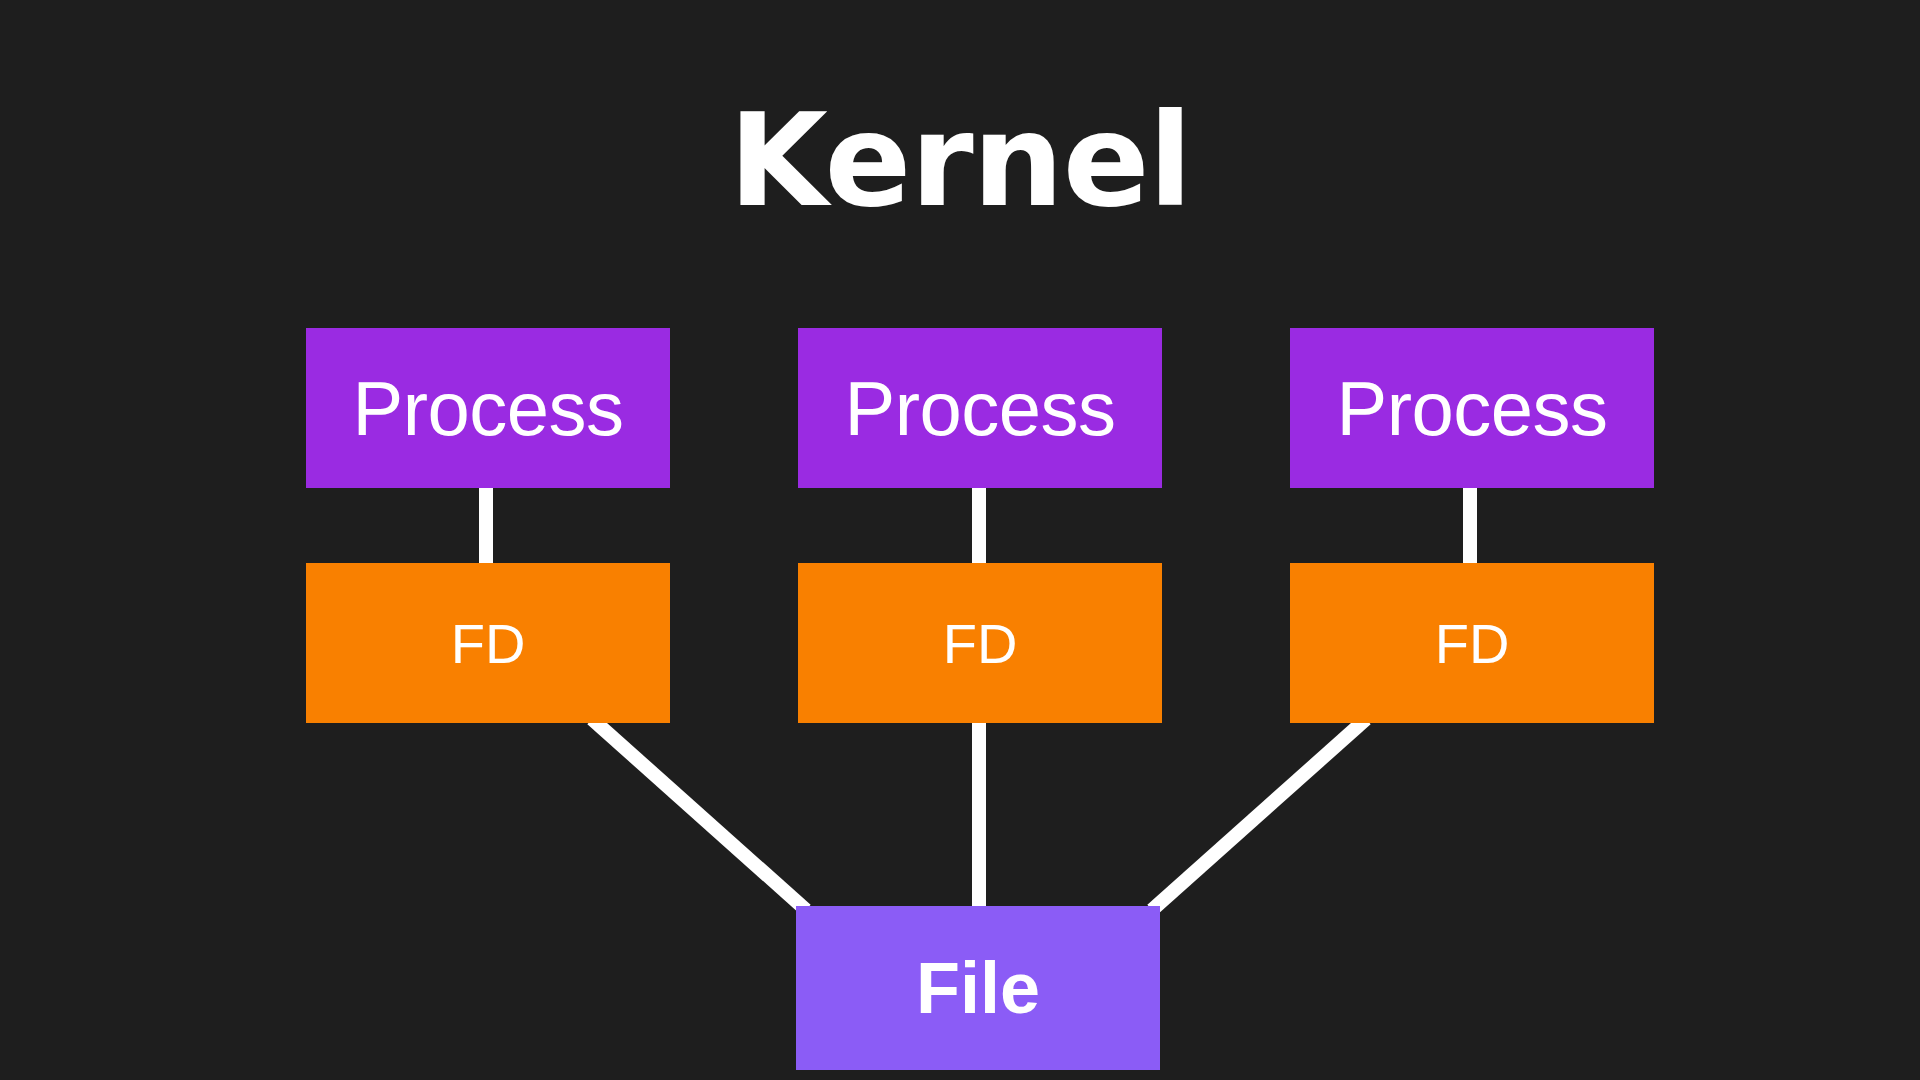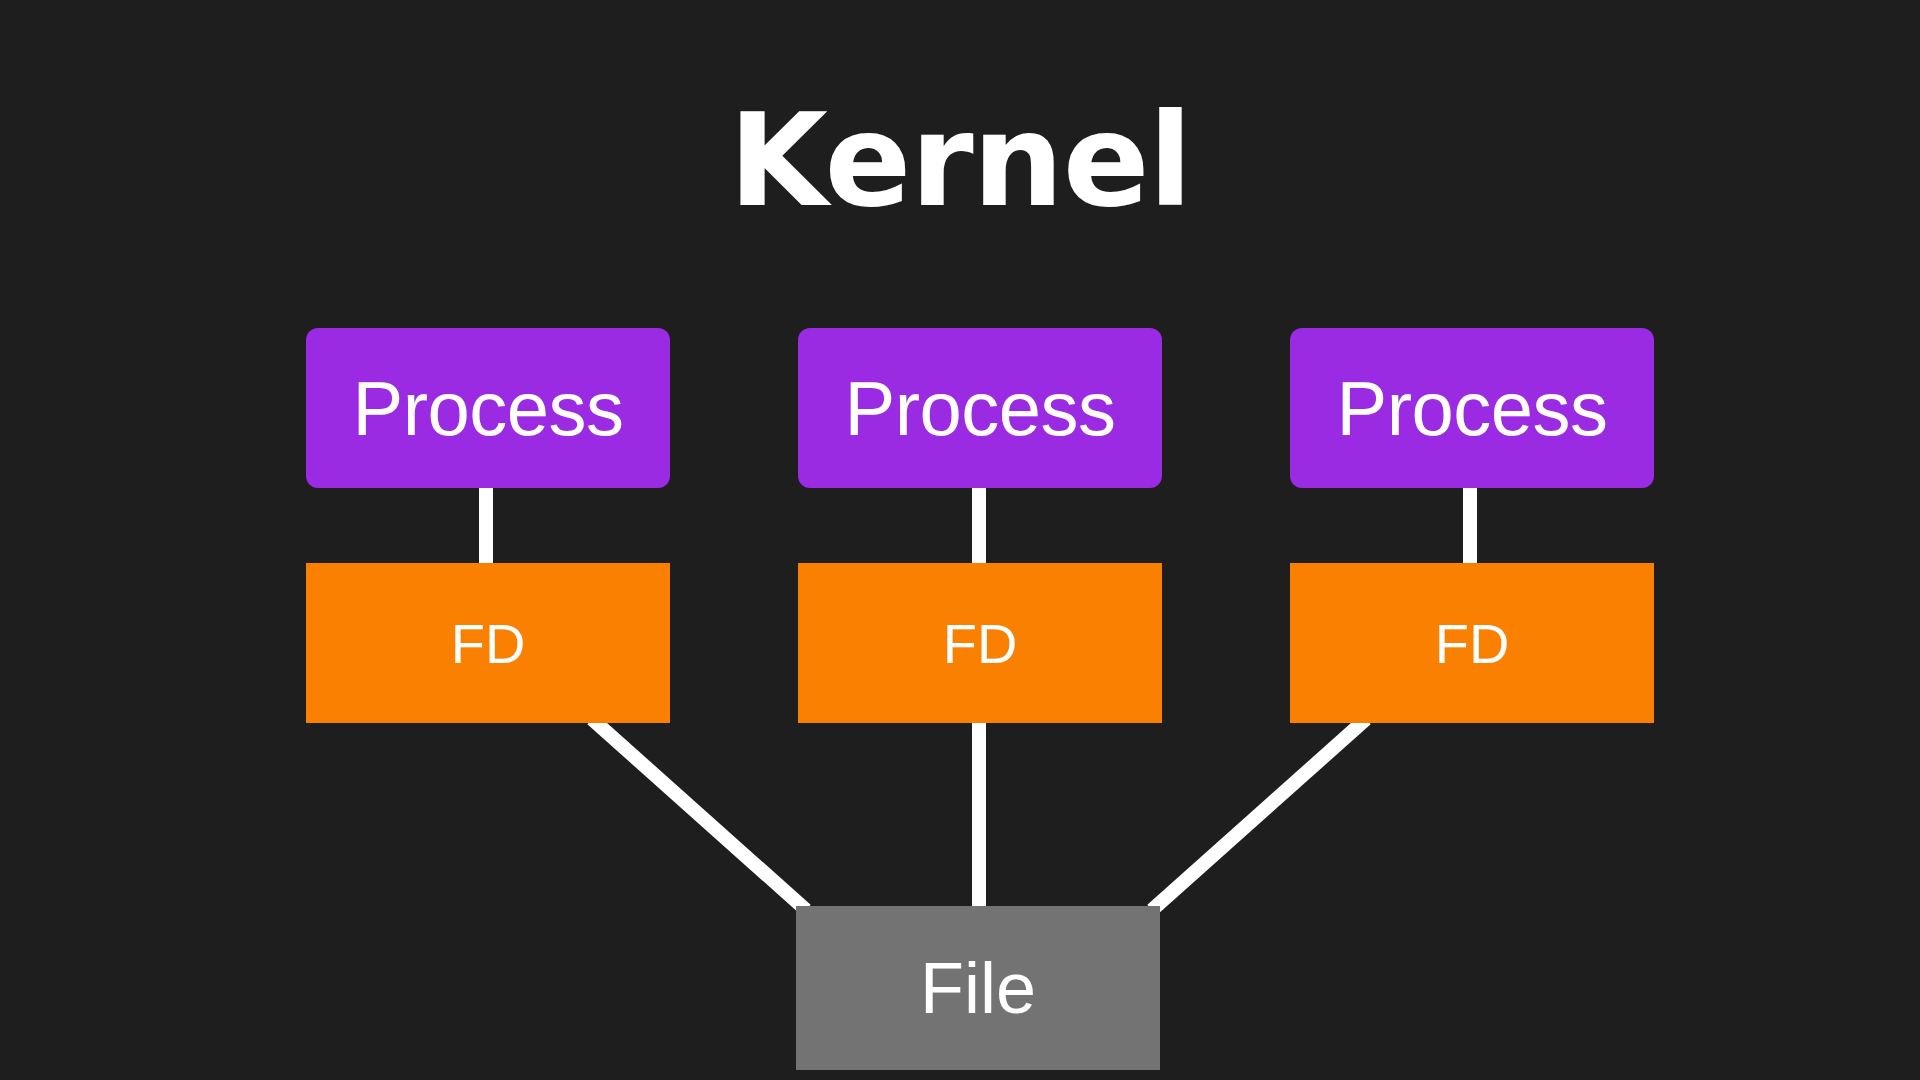--- a/index.html
+++ b/index.html
@@ -56,7 +56,6 @@
     background: #9a2be2;
     font-size: 76px;
     letter-spacing: -0.5px;
-    border-radius: 12px;
   }
   .node-fd {
     background: #f98000;

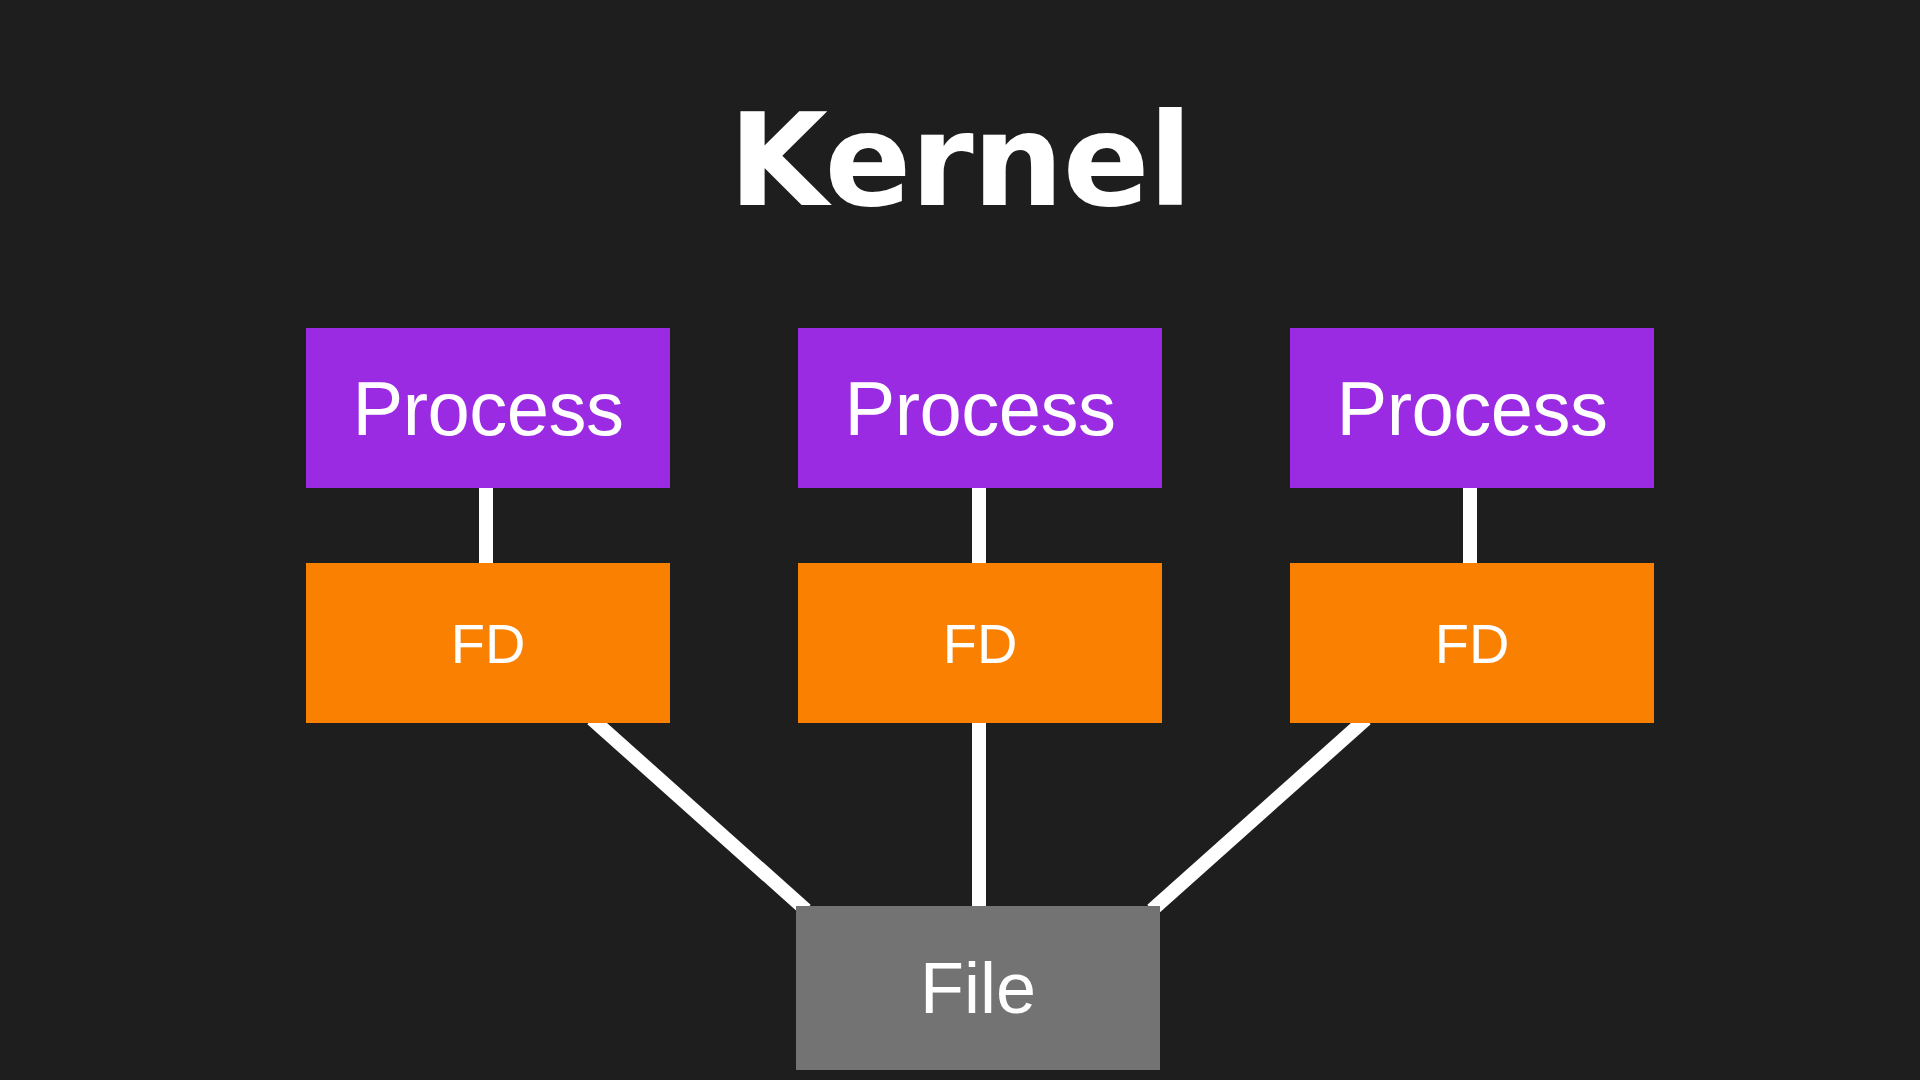--- a/index.html
+++ b/index.html
@@ -111,7 +111,7 @@
     <span class="node-label">FD</span>
   </div>
 
-  <div class="node node-file" style="left: 796px; top: 858px; width: 364px; height: 164px; background: #737373; color: rgb(255, 255, 255);">
+  <div class="node node-file" style="left: 796px; top: 858px; width: 364px; height: 164px; background: #8b5cf6; color: rgb(255, 255, 255); font-weight: bold;">
     <span class="node-label">File</span>
   </div>
 

